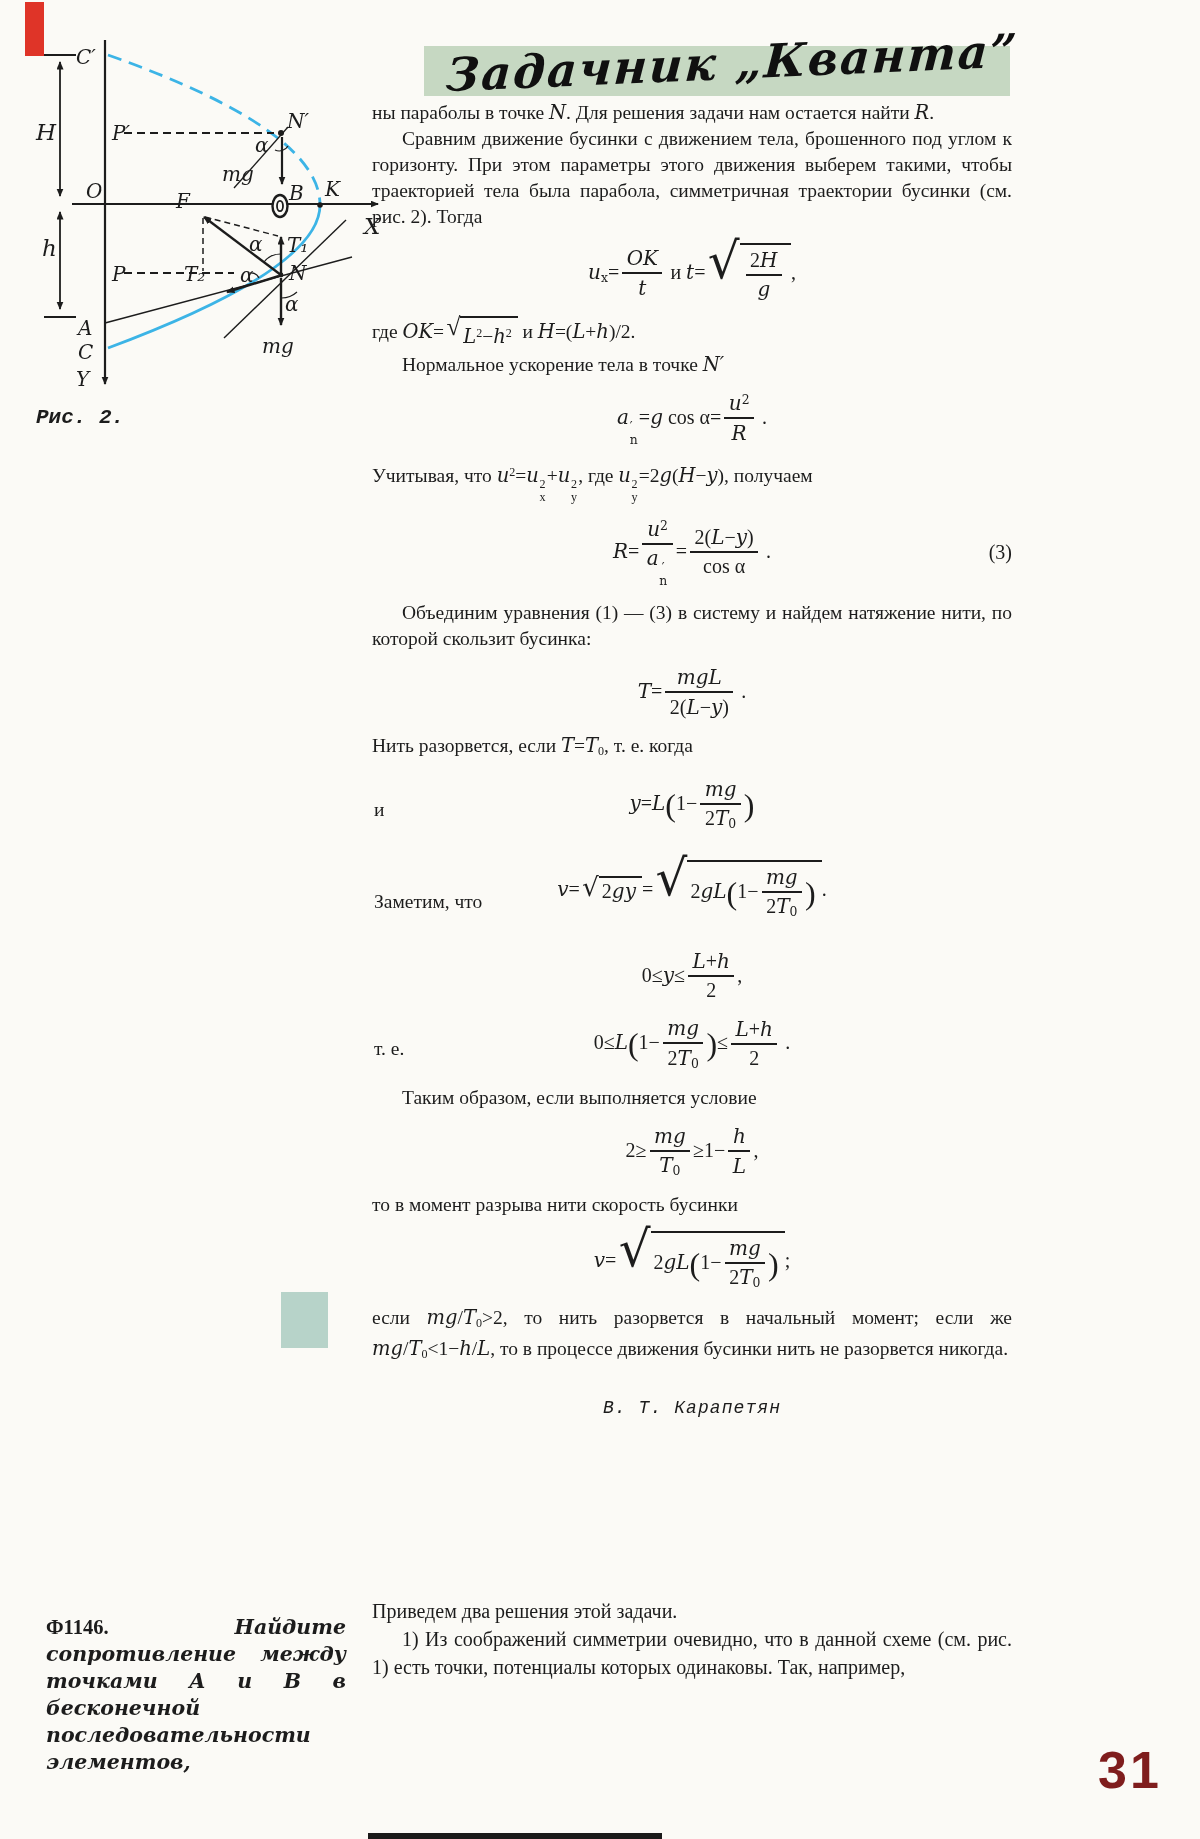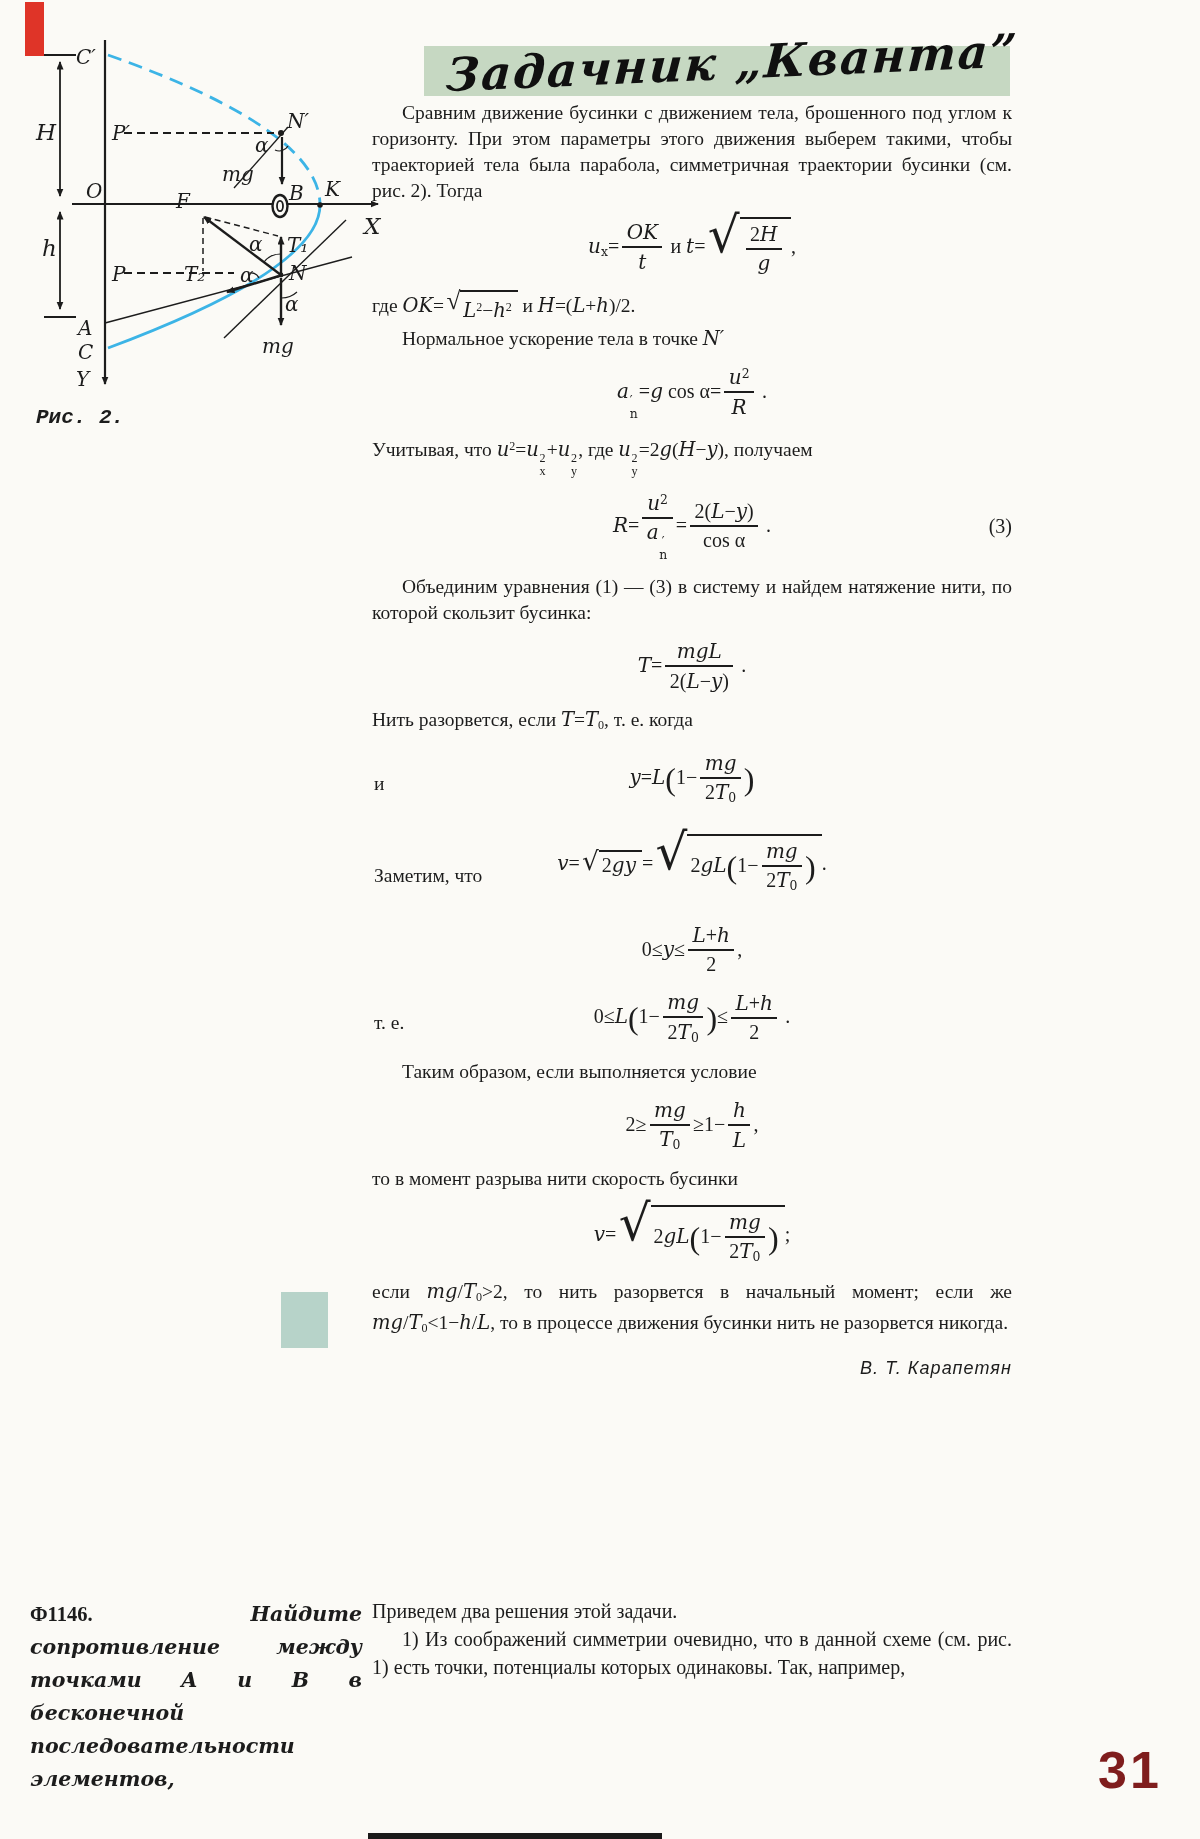--- a/index.html
+++ b/index.html
@@ -169,6 +169,7 @@
   <div id="fig-caption">Рис. 2.</div>
 
   <div id="col-right">
+    <p class="para"><span class="rm">ны параболы в точке </span><span class="it">N</span><span class="rm">. Для решения задачи нам остается найти </span><span class="it">R</span><span class="rm">.</span></p>
     <p class="para ind"><span class="rm">Сравним движение бусинки с движением тела, брошенного под углом к горизонту. При этом параметры этого движения выберем такими, чтобы траекторией тела была парабола, симметричная траектории бусинки (см. рис. 2). Тогда</span></p>
 
     <div class="eqrow">

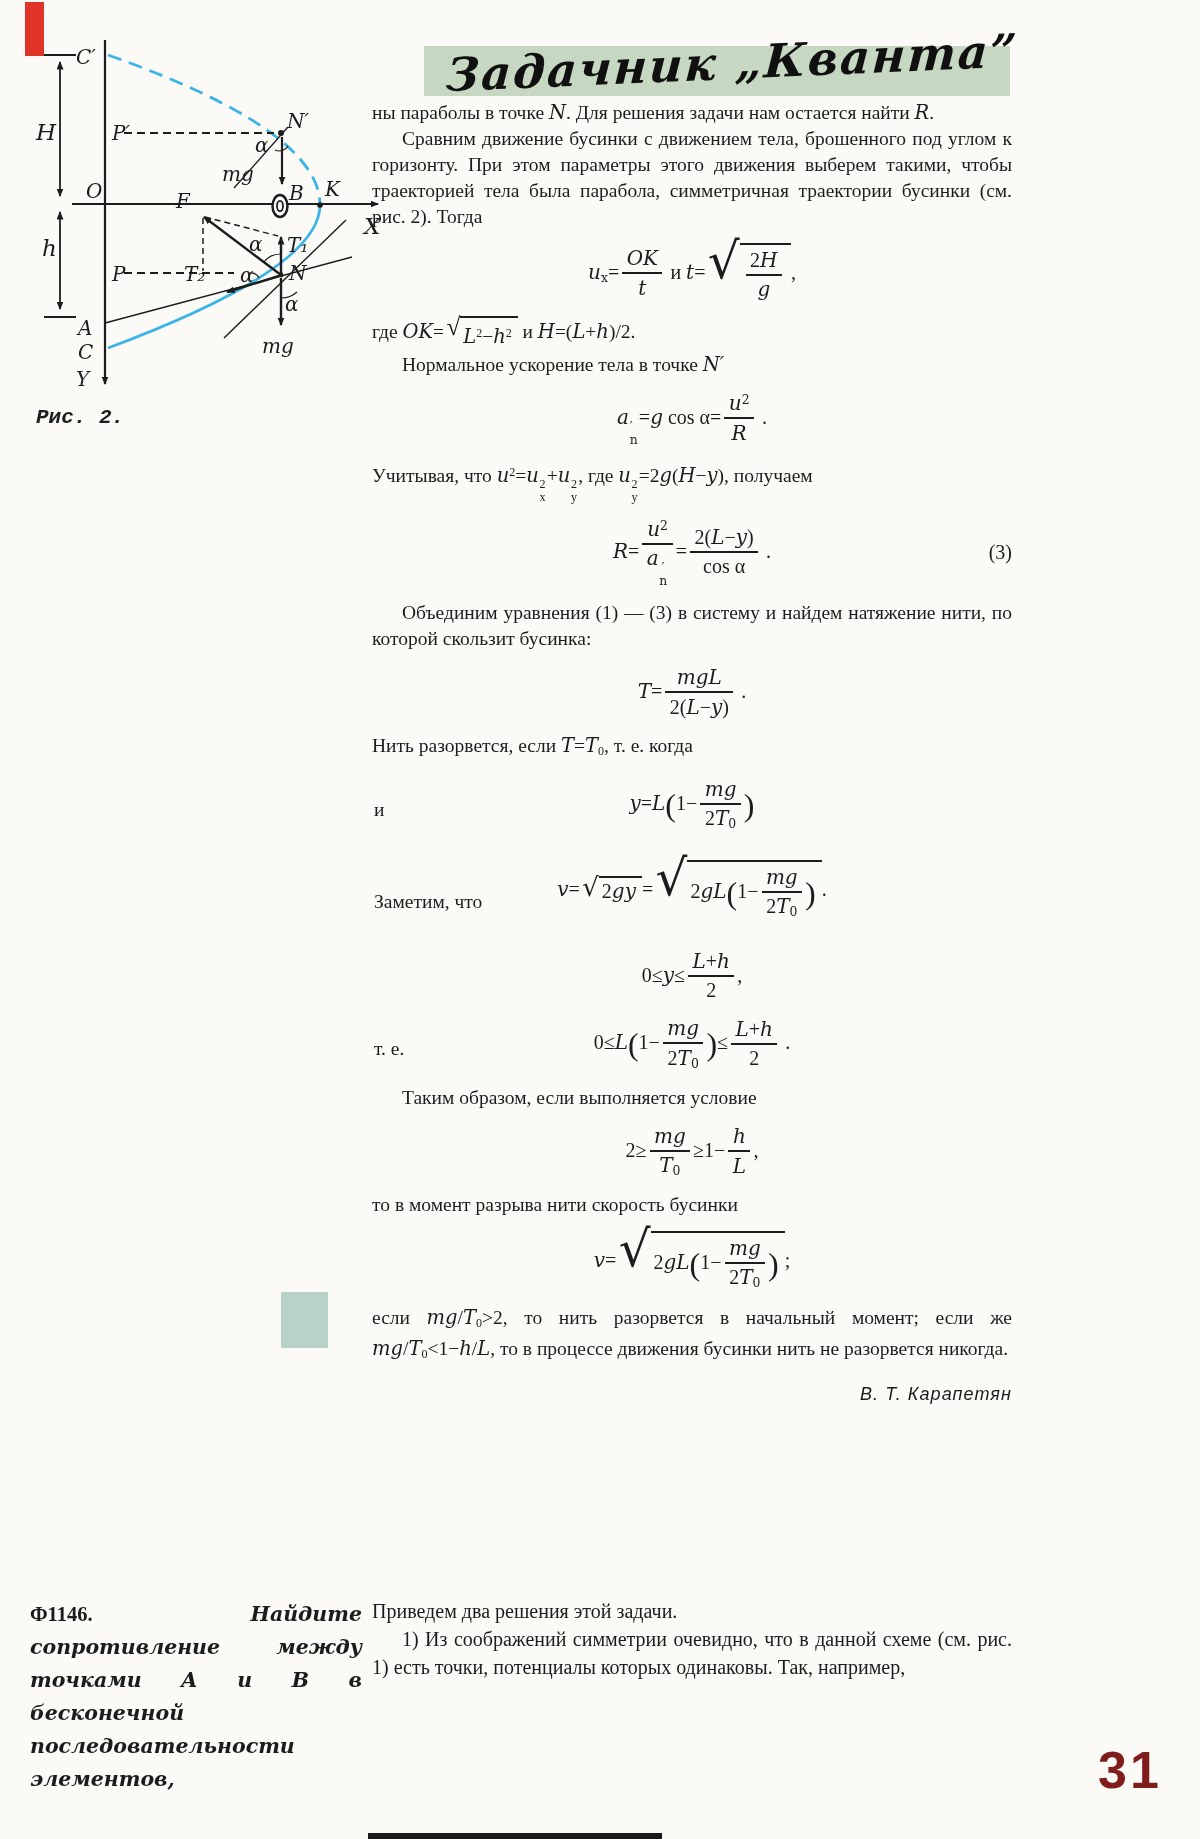--- a/index.html
+++ b/index.html
@@ -64,8 +64,8 @@
   .side-mid .side-label{bottom:auto;top:38%}
   .eqnum{position:absolute;right:0;top:50%;transform:translateY(-50%);
         font-family:"Liberation Serif",serif;font-style:normal}
-  .author{text-align:right;font-family:Liberation Sans, sans-serif;font-style:italic;
-        font-size:18px;margin-top:14px;letter-spacing:.06em}
+  .author{text-align:center;font-family:Liberation Mono, monospace;font-style:italic;
+        font-size:18px;margin-top:28px;letter-spacing:.06em}
 
   
   #prob{position:absolute;left:30px;top:1598px;width:332px}

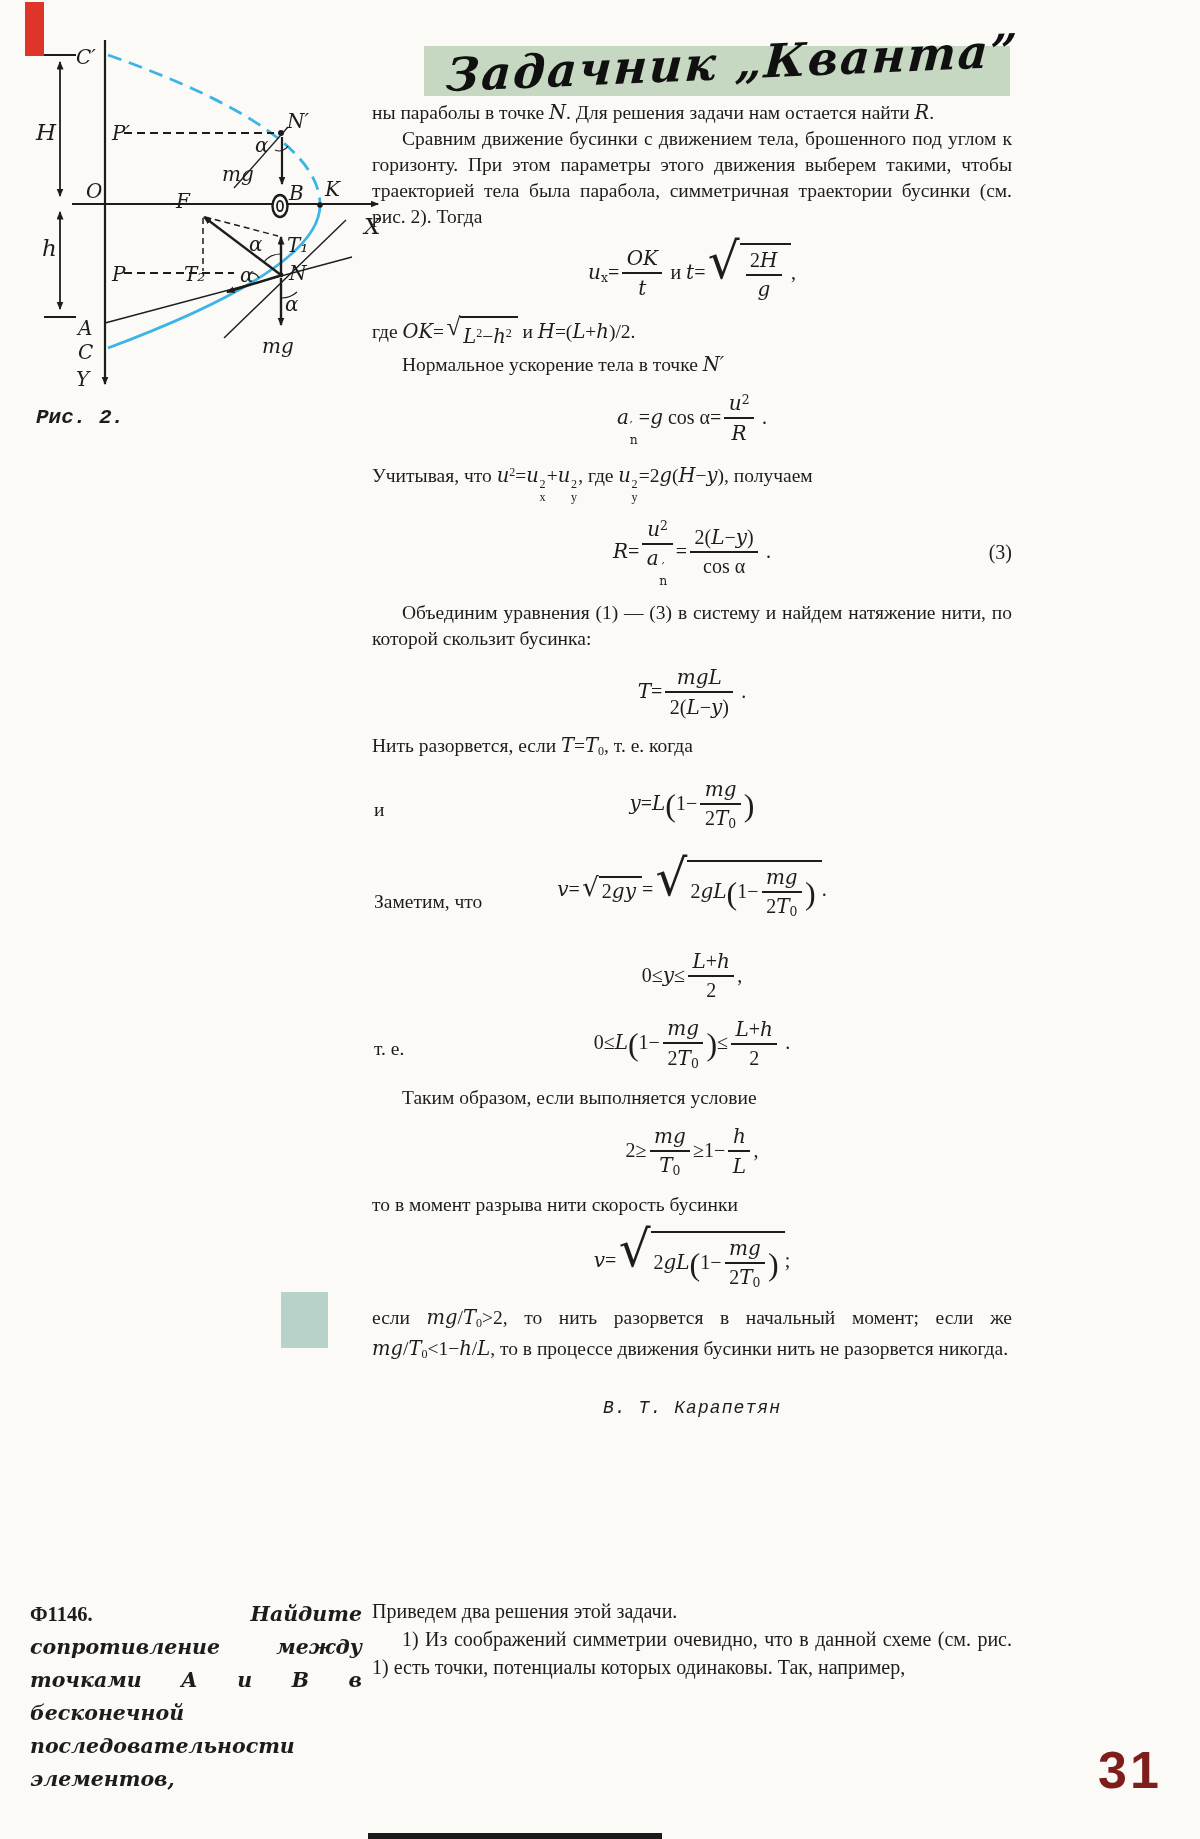--- a/index.html
+++ b/index.html
@@ -69,7 +69,7 @@
 
   
   #prob{position:absolute;left:30px;top:1598px;width:332px}
-  .problem{font-size:20.5px;line-height:33px;text-align:justify;margin:0}
+  .problem{font-size:20.5px;line-height:27px;text-align:justify;margin:16px}
   .bf{font-weight:700;font-style:normal}
   .bi{font-weight:700;font-style:italic;font-family:"DejaVu Serif",serif}
   #sol{position:absolute;left:372px;top:1597px;width:640px}

